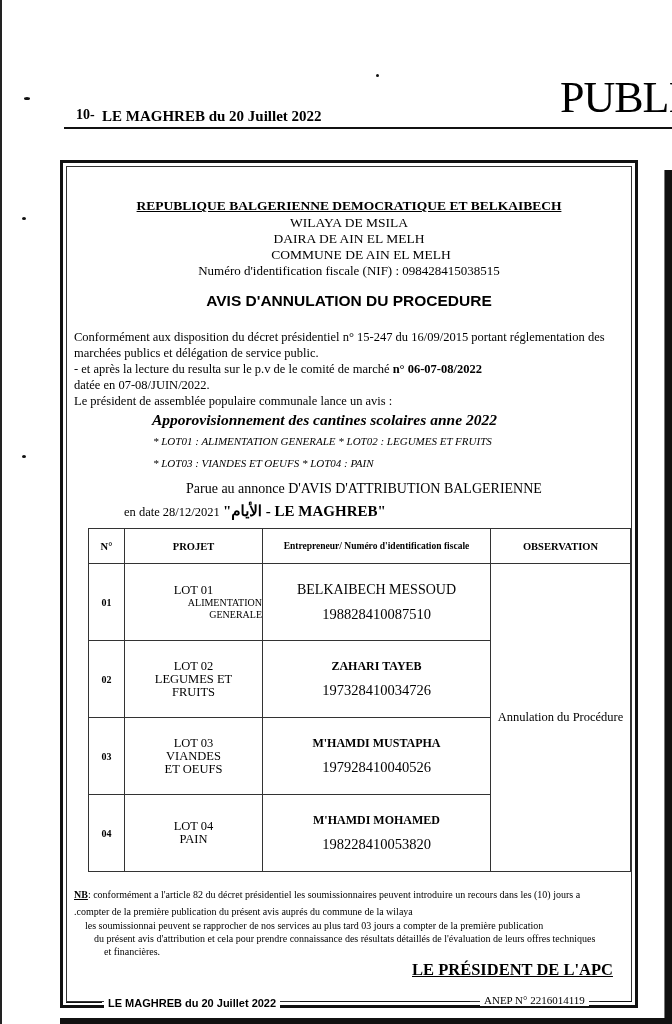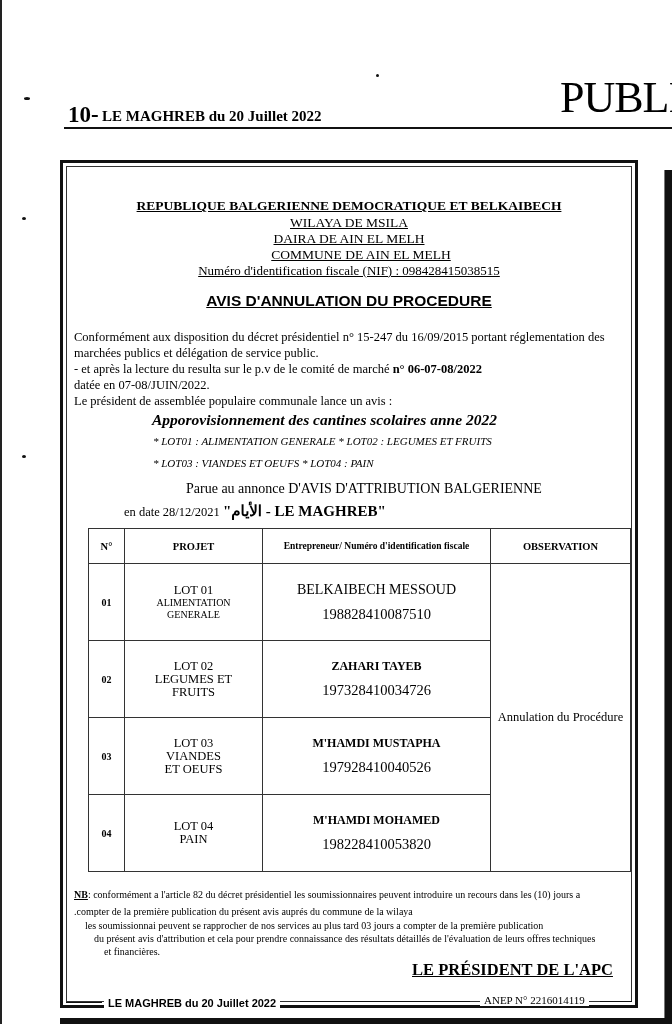--- a/index.html
+++ b/index.html
@@ -13,7 +13,7 @@
 
   
   .page-header { position: absolute; left: 64px; top: 101px; width: 608px; height: 28px; }
-  .page-num { position: absolute; left: 4px; top: 0; font-weight: bold; font-size: 23px; line-height: 28px; }
+  .page-num { position: absolute; left: 12px; top: 0; font-weight: bold; font-size: 14px; line-height: 28px; }
   .page-pub { position: absolute; left: 38px; top: 3px; font-weight: bold; font-size: 15px; line-height: 24px; }
   .header-rule { position: absolute; left: 64px; top: 127px; width: 608px; height: 2px; background: #111; }
   .section-title { position: absolute; left: 560px; top: 68px; font-size: 44px; font-weight: normal; letter-spacing: -1px; line-height: 60px; white-space: nowrap; }

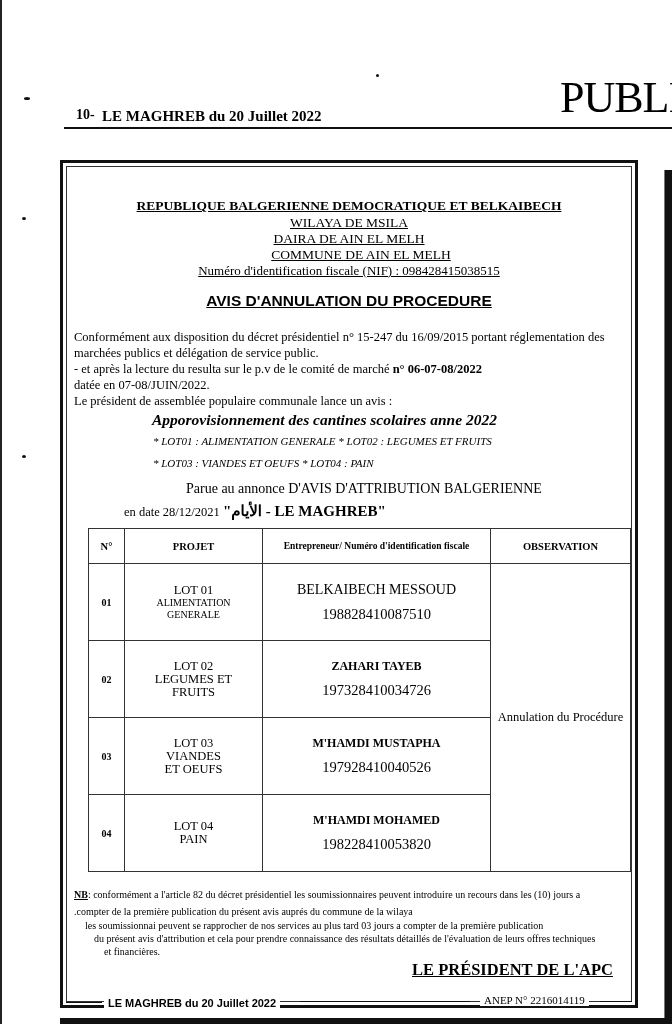--- a/index.html
+++ b/index.html
@@ -32,7 +32,7 @@
   .bottom-strip { position: absolute; left: 60px; top: 1018px; width: 612px; height: 6px; background: #111; }
 
   
-  .c { position: absolute; left: 66px; width: 566px; text-align: center; white-space: nowrap; text-decoration: underline; }
+  .c { position: absolute; left: 66px; width: 566px; text-align: center; white-space: nowrap; }
   .republic { top: 198px; font-weight: bold; font-size: 13.5px; text-decoration: underline; }
   .wilaya, .daira, .commune { font-size: 13.5px; }
   .wilaya { top: 215px; }

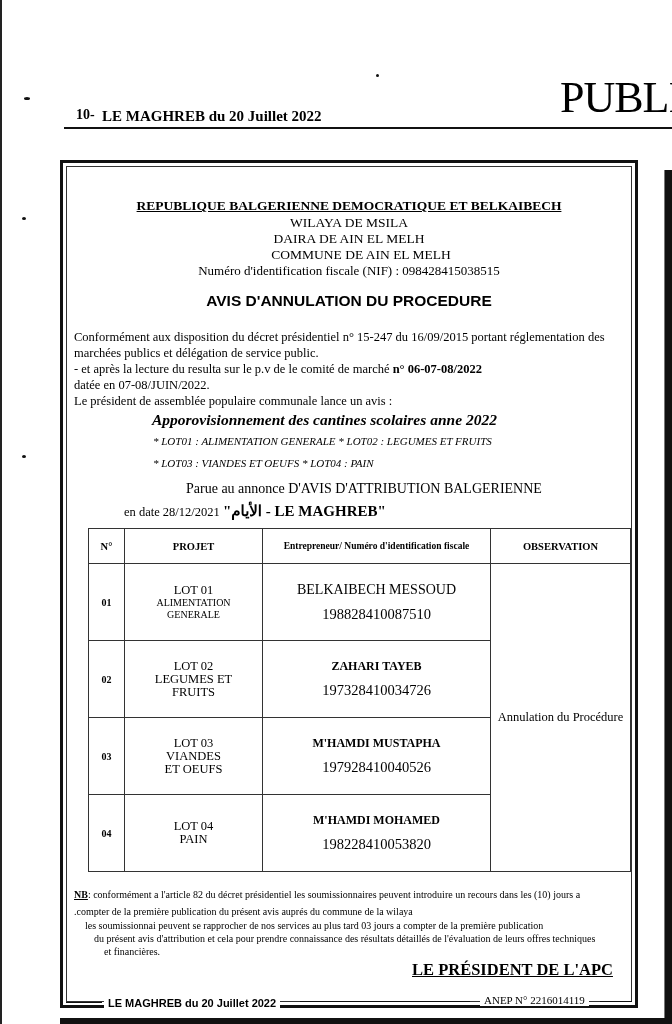--- a/index.html
+++ b/index.html
@@ -66,7 +66,7 @@
   .lots-table th.ent { font-size: 9.5px; }
   .lots-table td.num { font-size: 10px; font-weight: bold; }
   .lots-table td.proj { font-size: 12.5px; line-height: 13px; }
-  .lots-table td.proj .small { font-size: 10px; line-height: 12px; }
+  .lots-table td.proj .small { font-size: 10px; line-height: 12px; text-align: right; }
   .lots-table td.ent-cell { font-size: 14px; }
   .lots-table td.ent-cell .name { display: block; margin-bottom: 8px; }
   .lots-table td.ent-cell .name.bold { font-weight: bold; font-size: 12px; }

